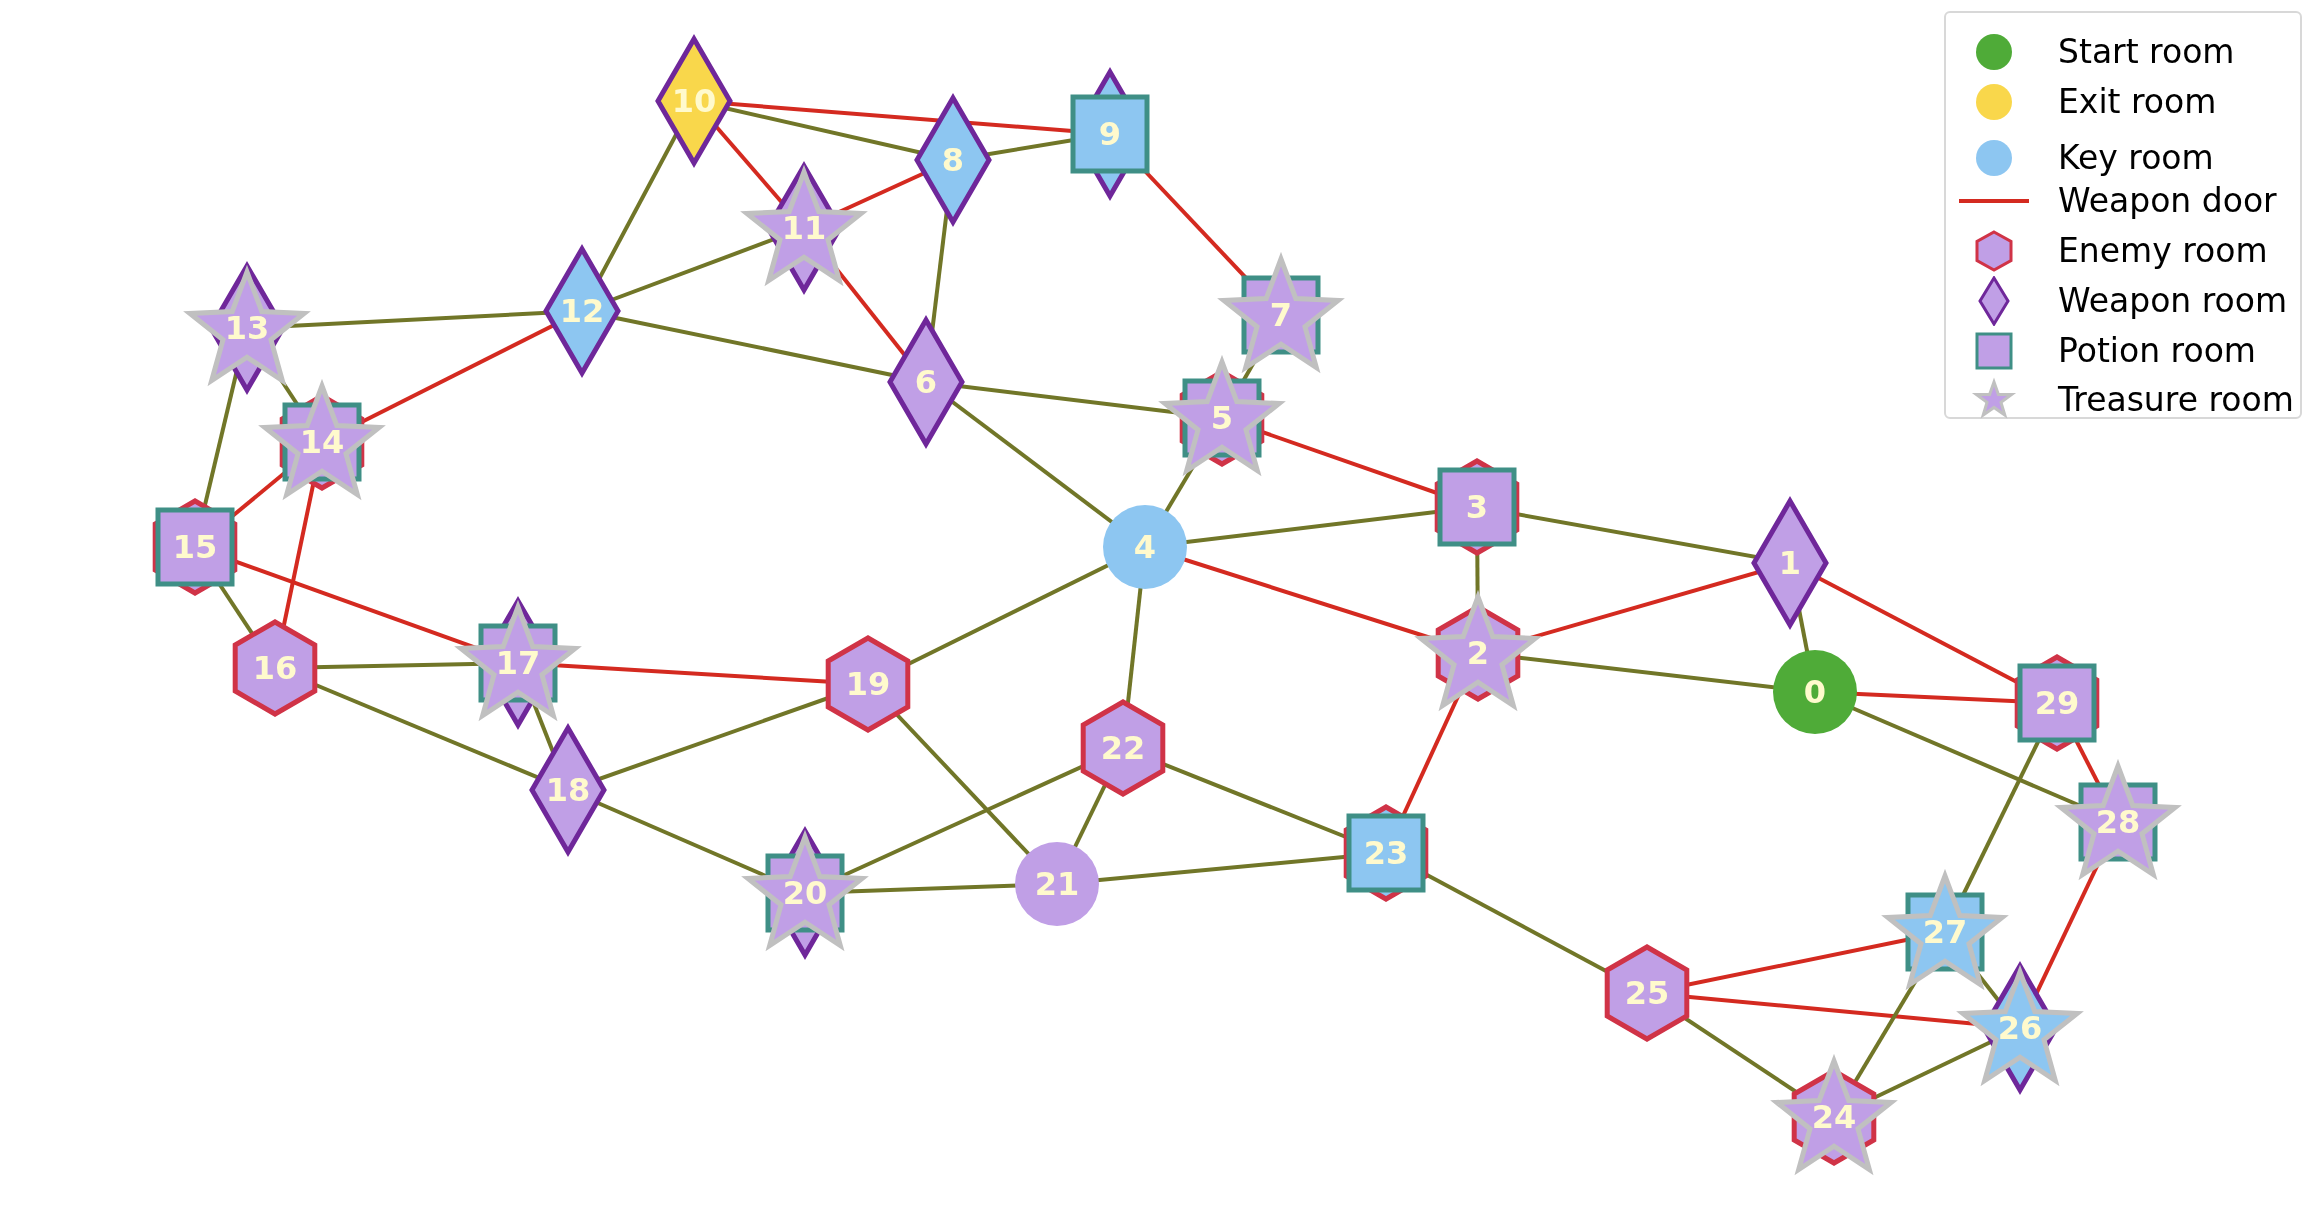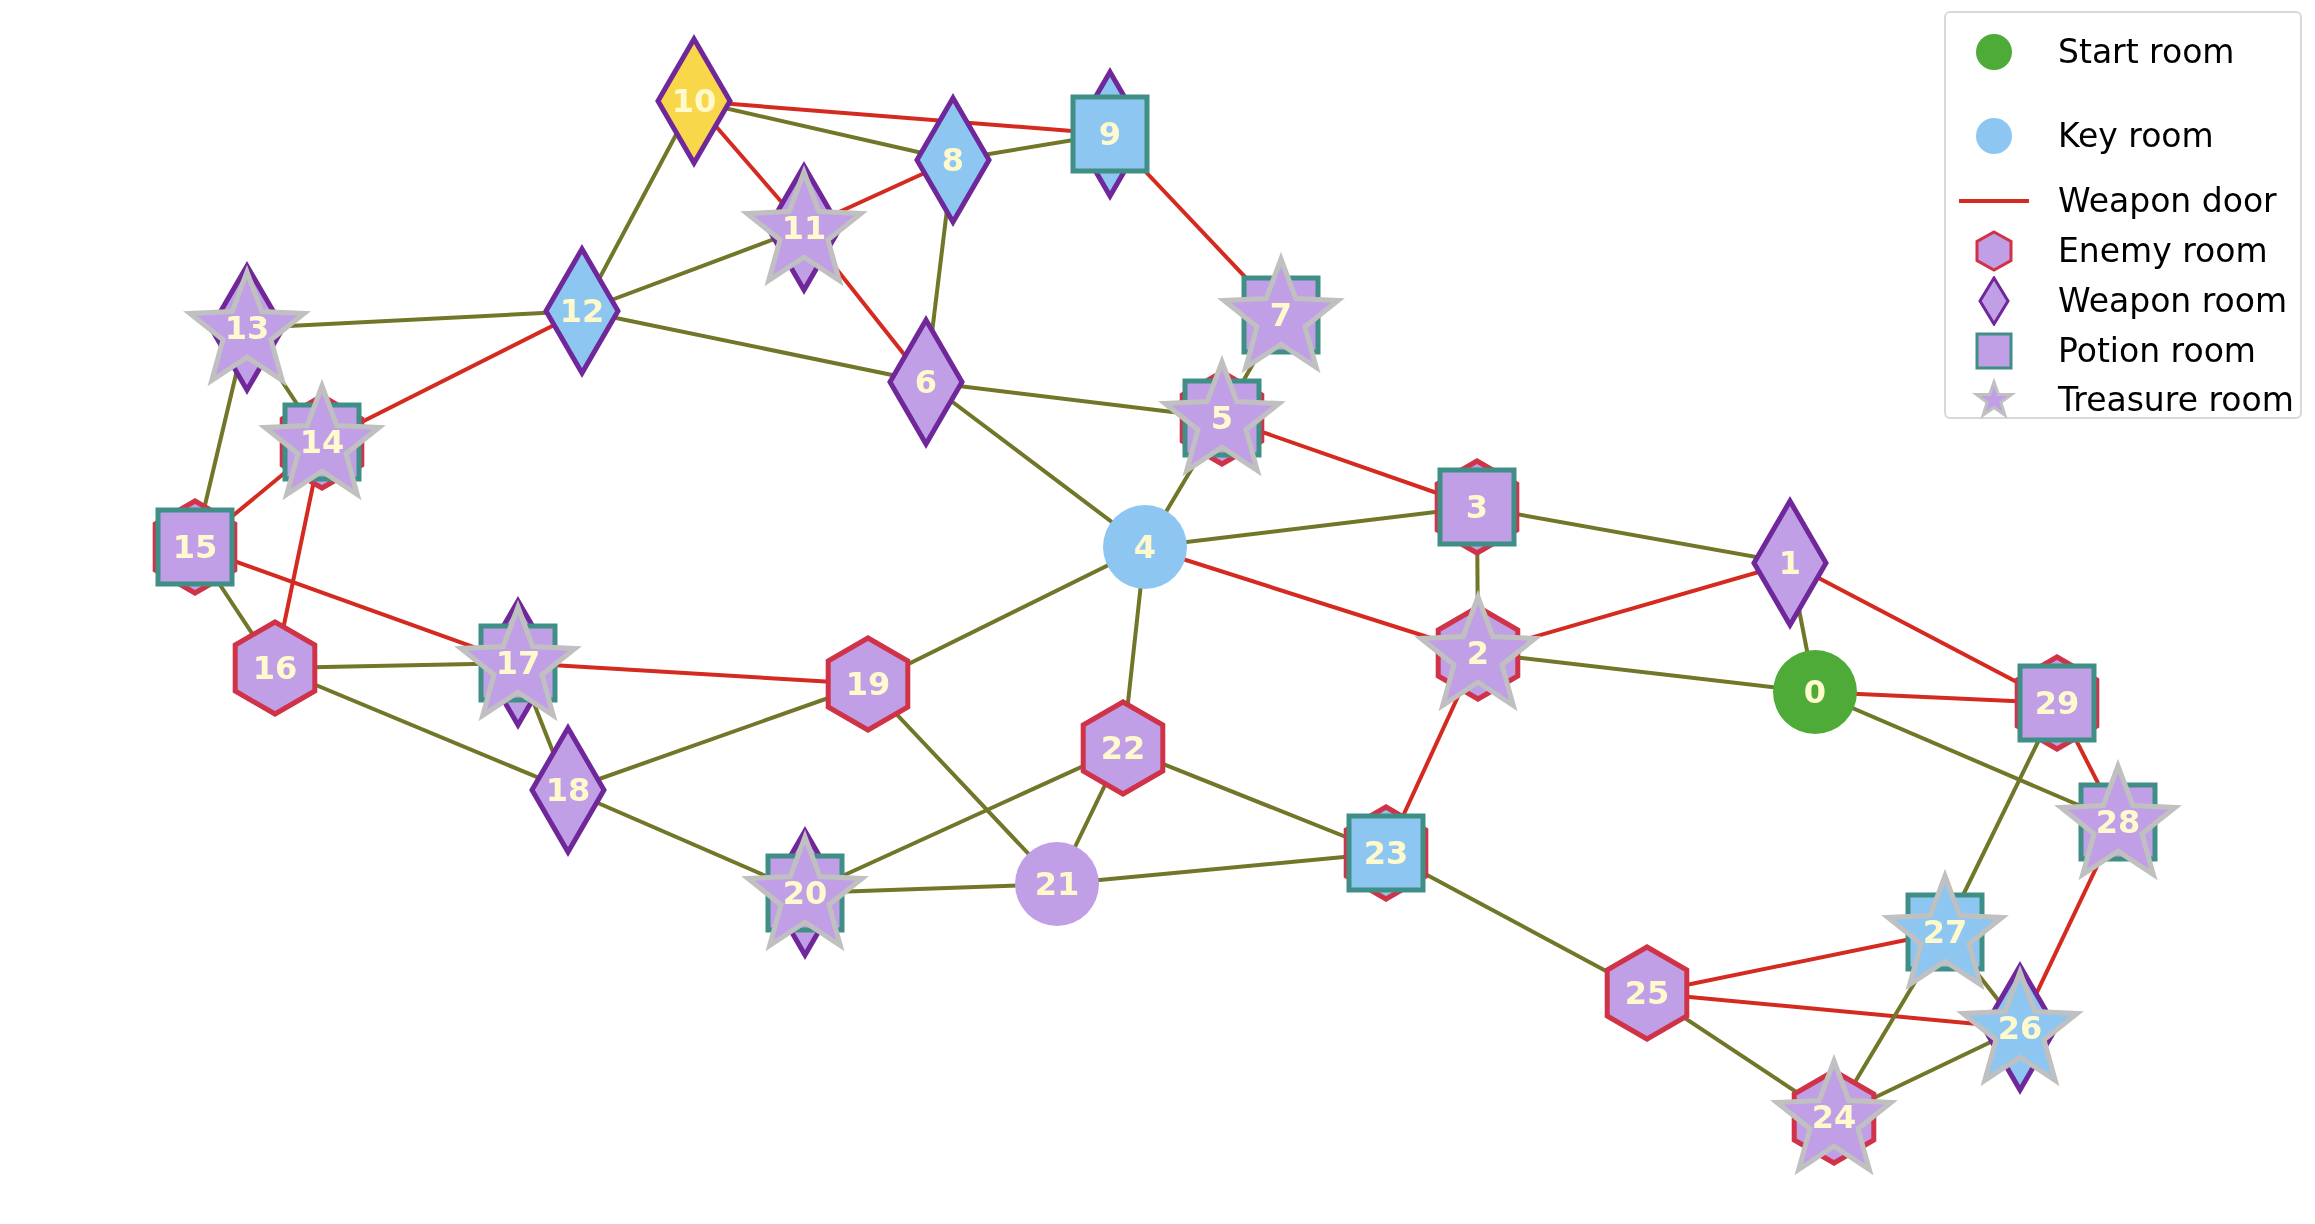--- a/index.html
+++ b/index.html
@@ -228,6 +228,12 @@
       </svg>
     <span class="legend-label">Start room</span>
   </div>
+  <div class="legend-item" style="top:64px">
+    <svg class="legend-swatch" viewBox="0 0 76 50">
+        <circle cx="38" cy="25" r="18" fill="#f9d74b"></circle>
+      </svg>
+    <span class="legend-label">Exit room</span>
+  </div>
   <div class="legend-item" style="top:98px">
     <svg class="legend-swatch" viewBox="0 0 76 50">
         <circle cx="38" cy="25" r="18" fill="#8dc6f1"></circle>

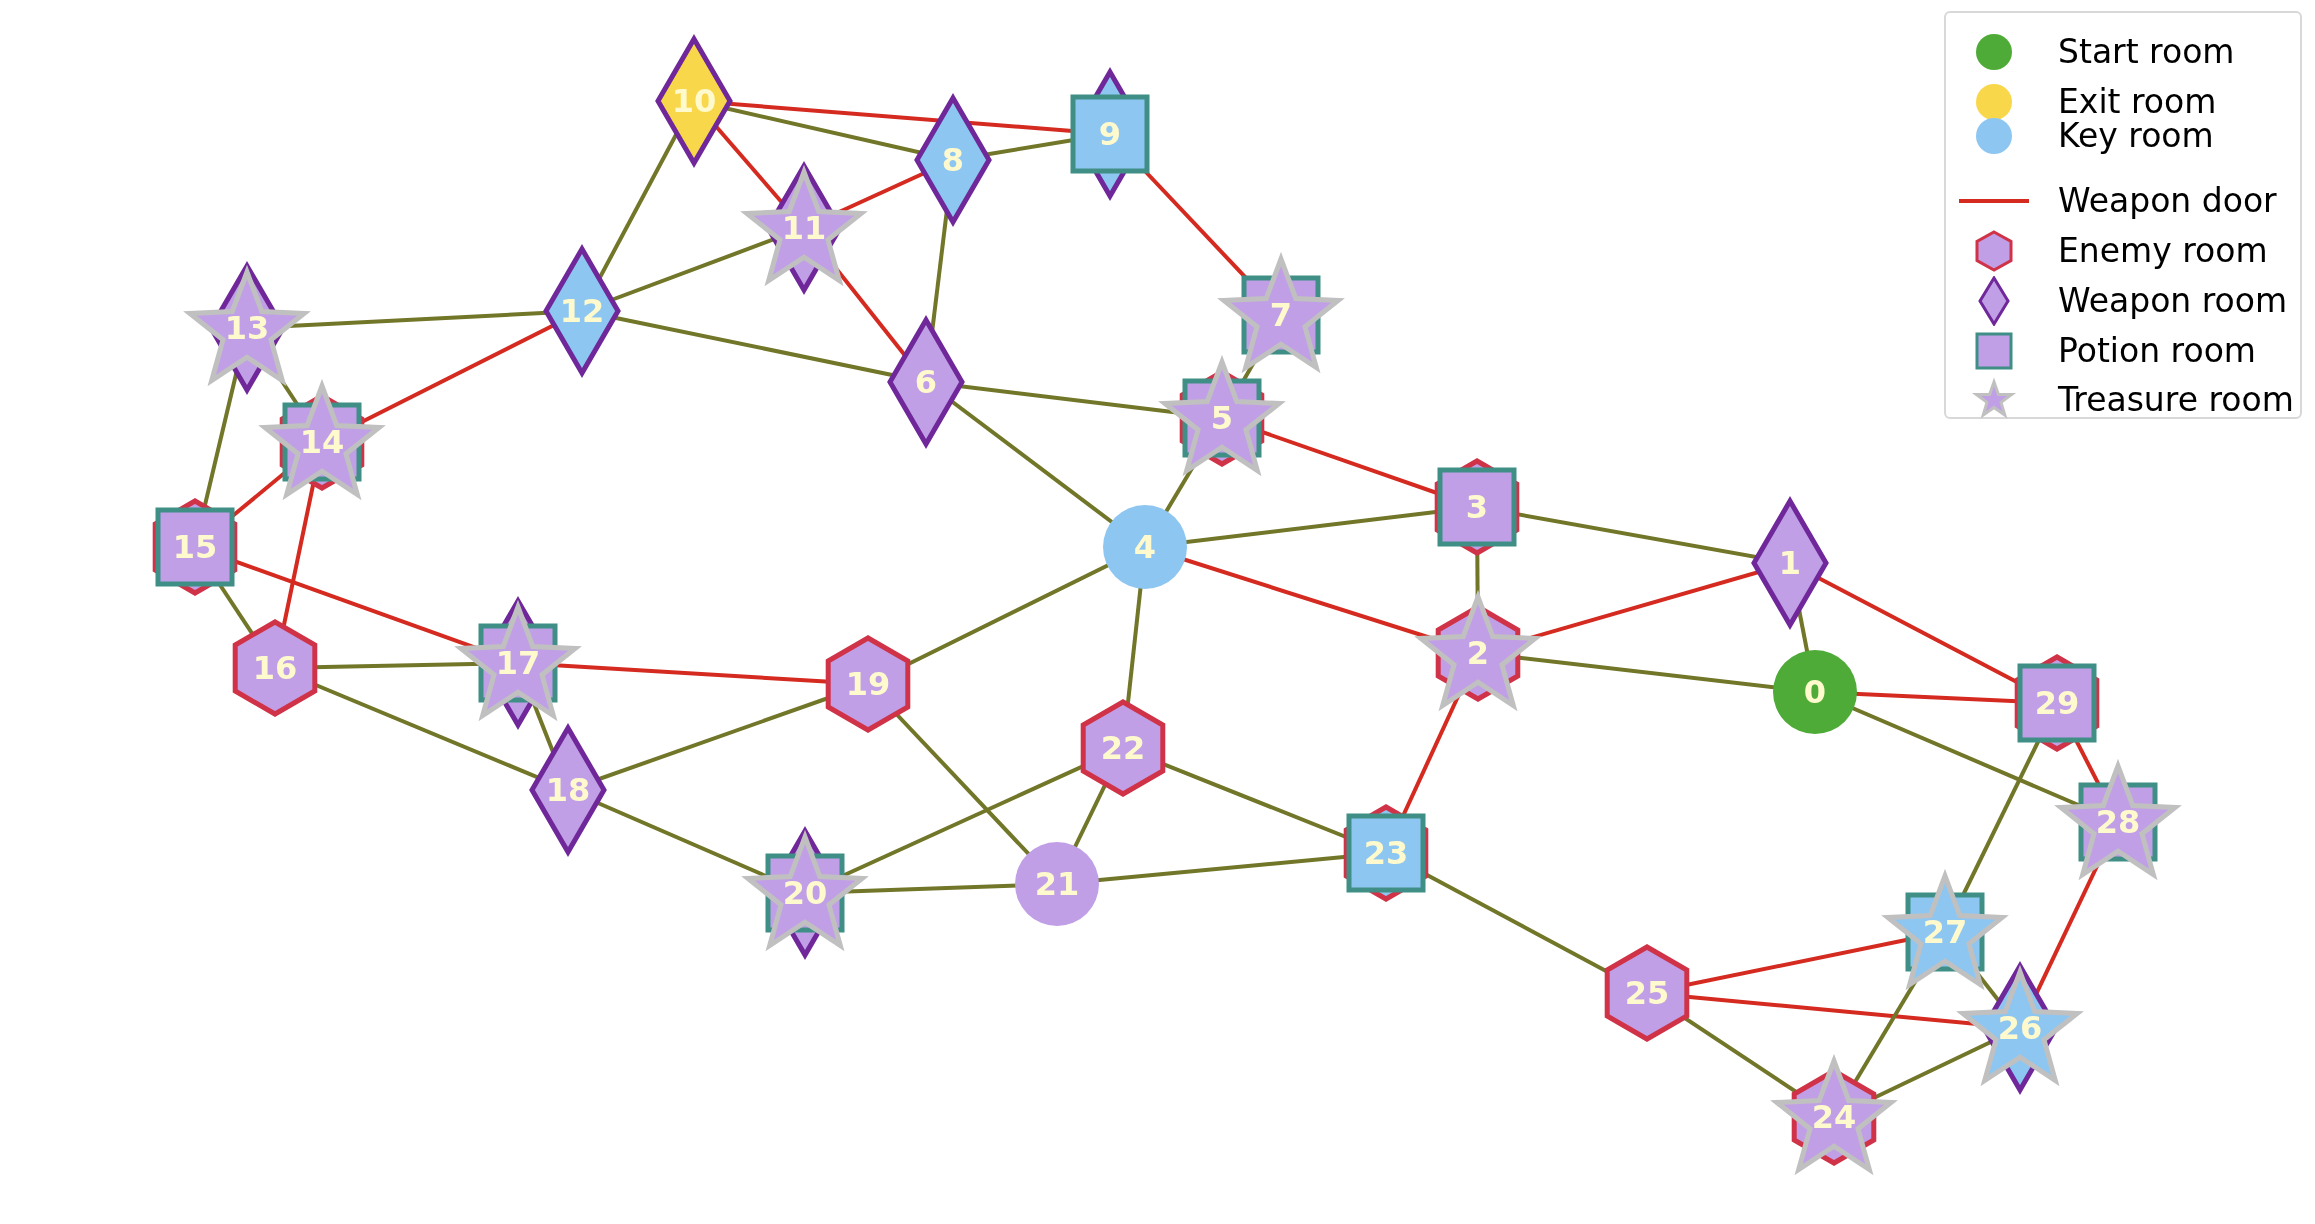--- a/index.html
+++ b/index.html
@@ -234,7 +234,7 @@
       </svg>
     <span class="legend-label">Exit room</span>
   </div>
-  <div class="legend-item" style="top:98px">
+  <div class="legend-item" style="top:120px">
     <svg class="legend-swatch" viewBox="0 0 76 50">
         <circle cx="38" cy="25" r="18" fill="#8dc6f1"></circle>
       </svg>

